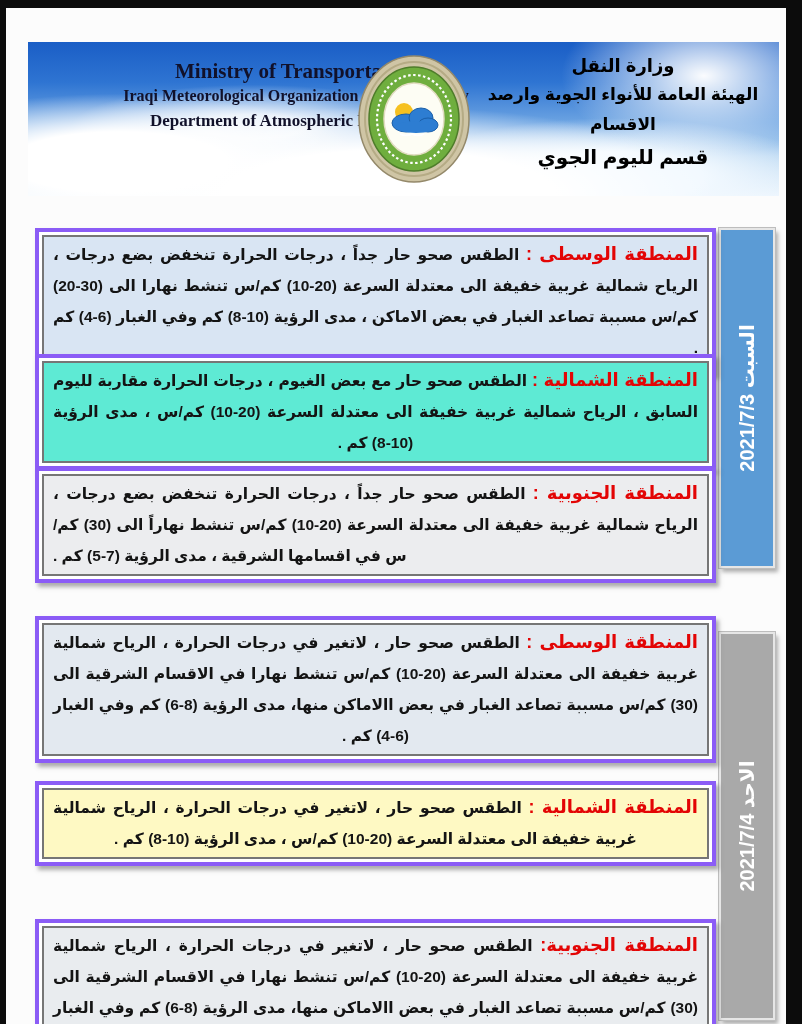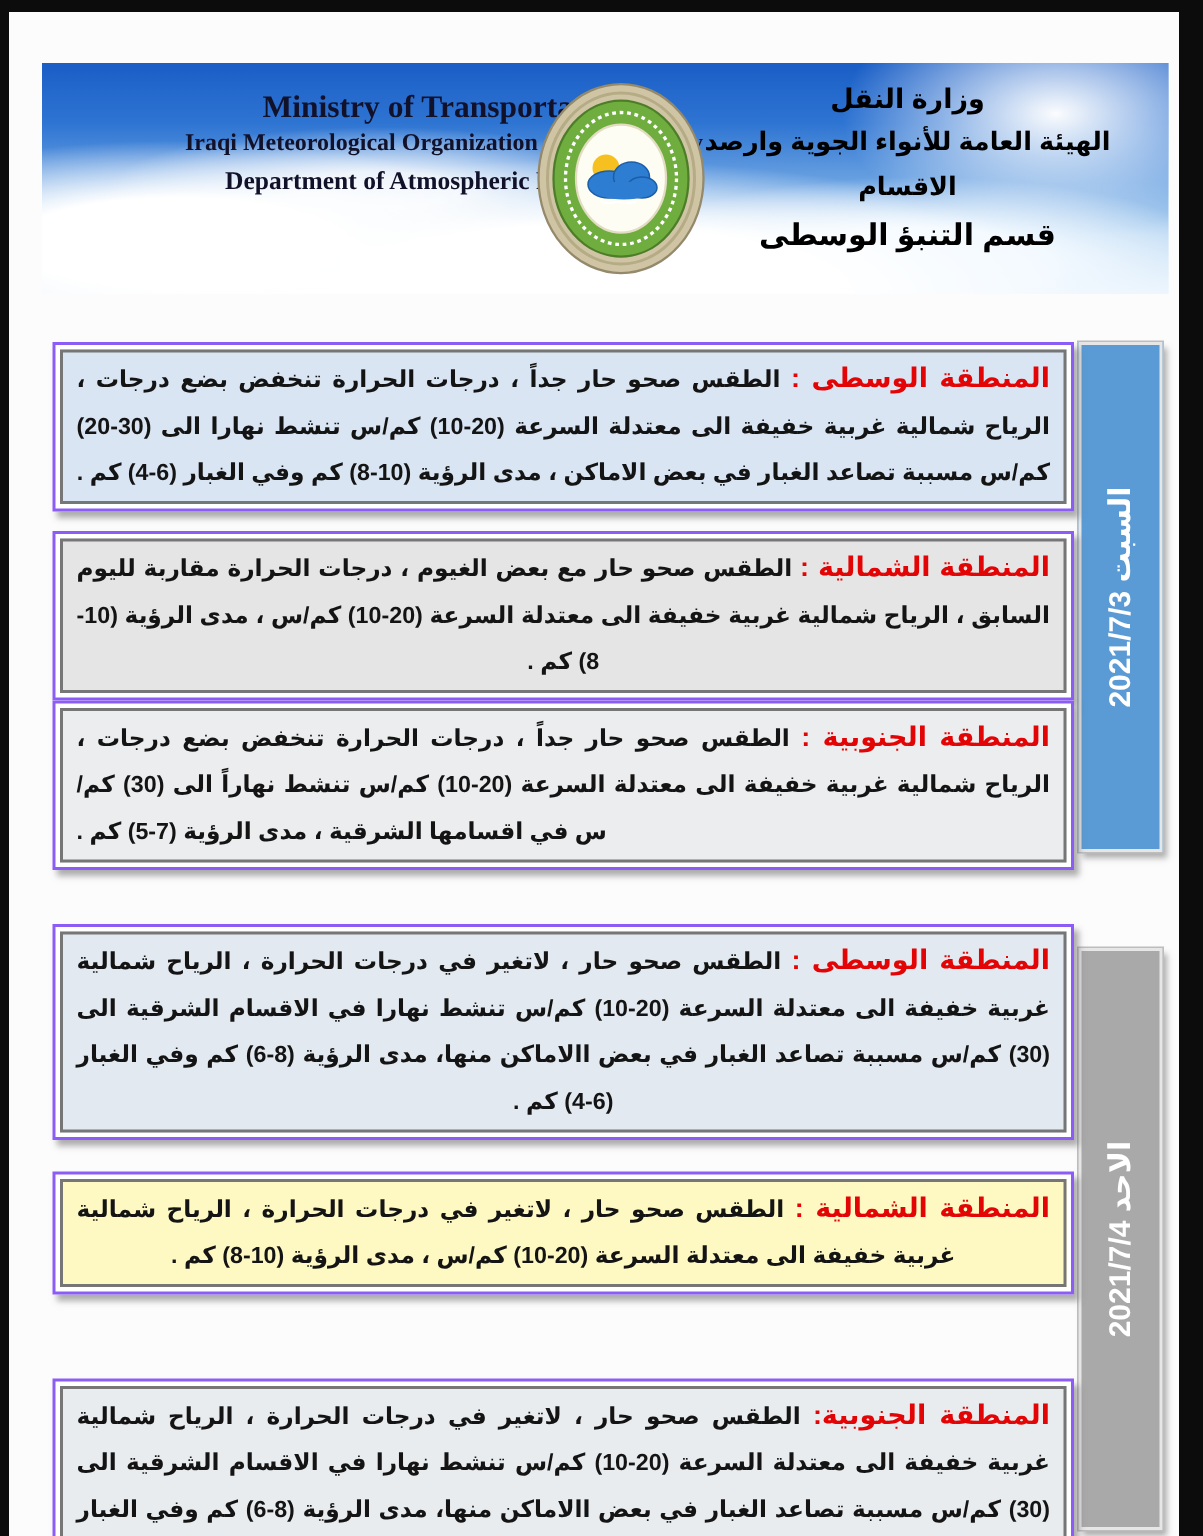--- a/index.html
+++ b/index.html
@@ -33,7 +33,7 @@
   .en-block .l2{font-size:16px;font-weight:600;line-height:24px;}
   .en-block .l3{font-size:17px;font-weight:600;line-height:25px;}
   .ar-block{
-    position:absolute;right:24px;top:10px;width:300px;direction:rtl;text-align:center;
+    position:absolute;right:6px;top:10px;width:300px;direction:rtl;text-align:center;
     color:#000;font-weight:bold;
   }
   .ar-block .l1{font-size:18px;line-height:28px;}

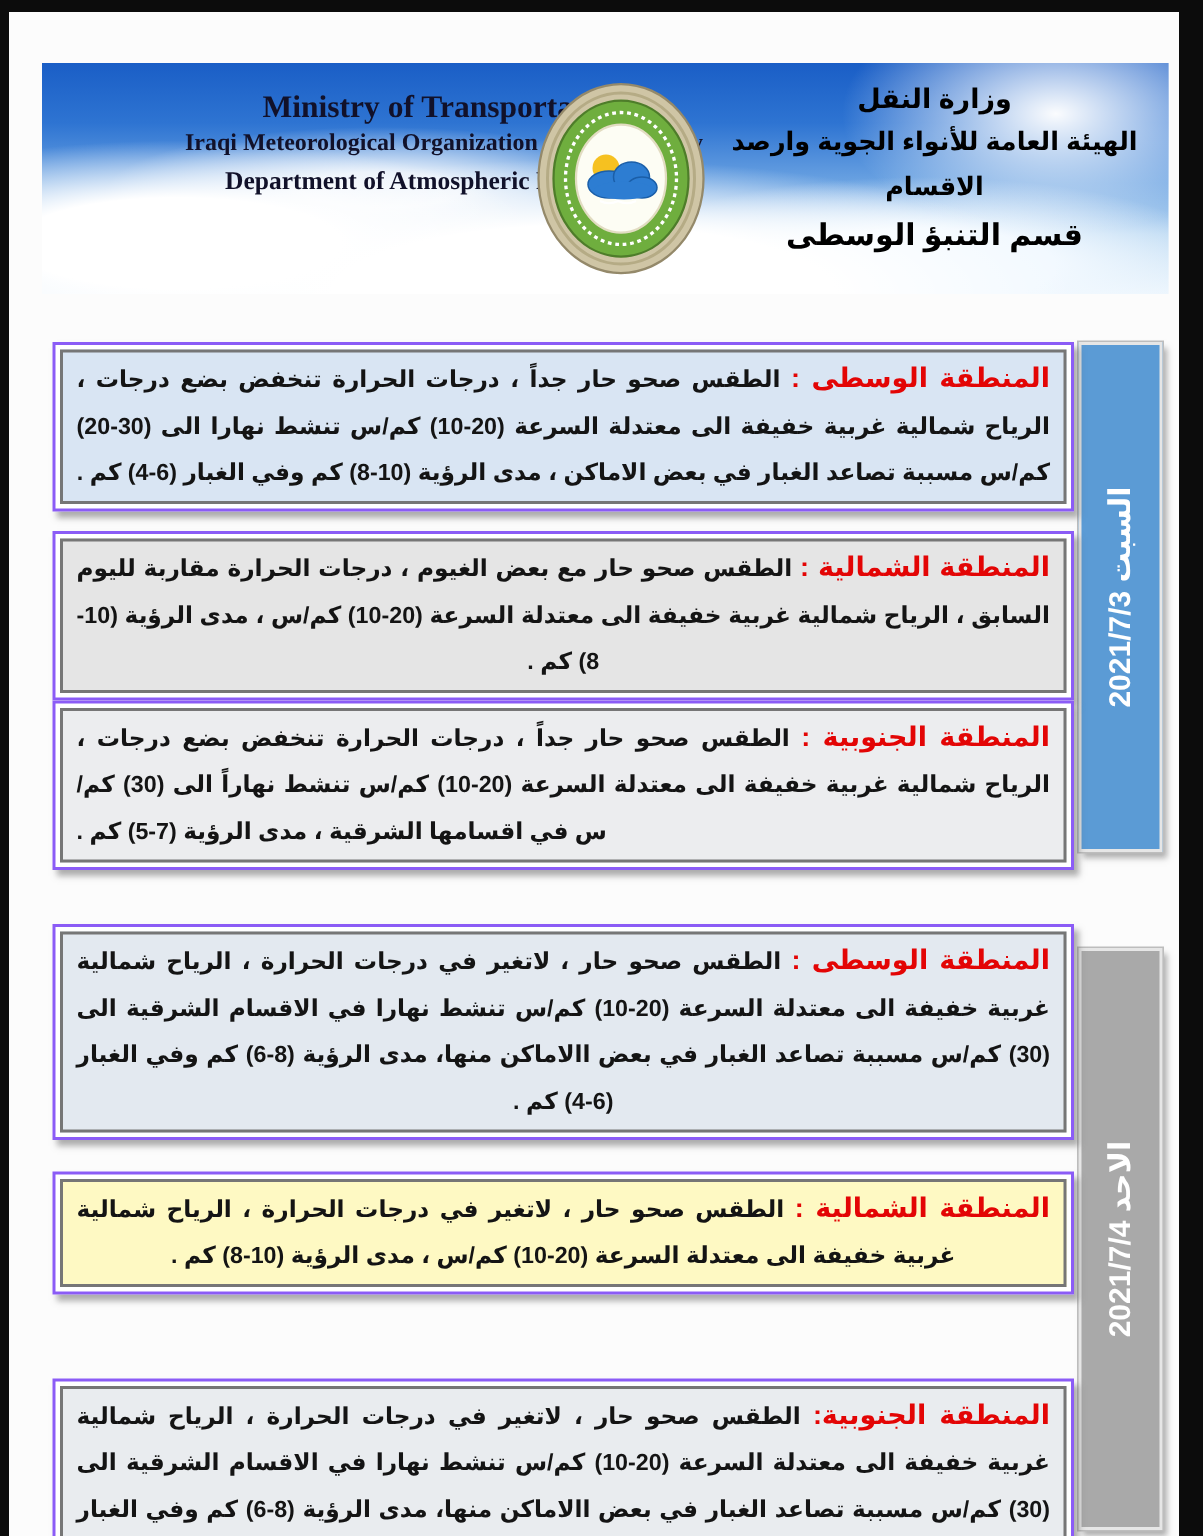--- a/index.html
+++ b/index.html
@@ -111,7 +111,7 @@
     <div class="ar-block" dir="rtl">
       <div class="l1">وزارة النقل</div>
       <div class="l2">الهيئة العامة للأنواء الجوية وارصد الاقسام</div>
-      <div class="l3">قسم التنبؤ الوسطى</div>
+      <div class="l3">قسم لليوم الجوي</div>
     </div>
   </div>
 

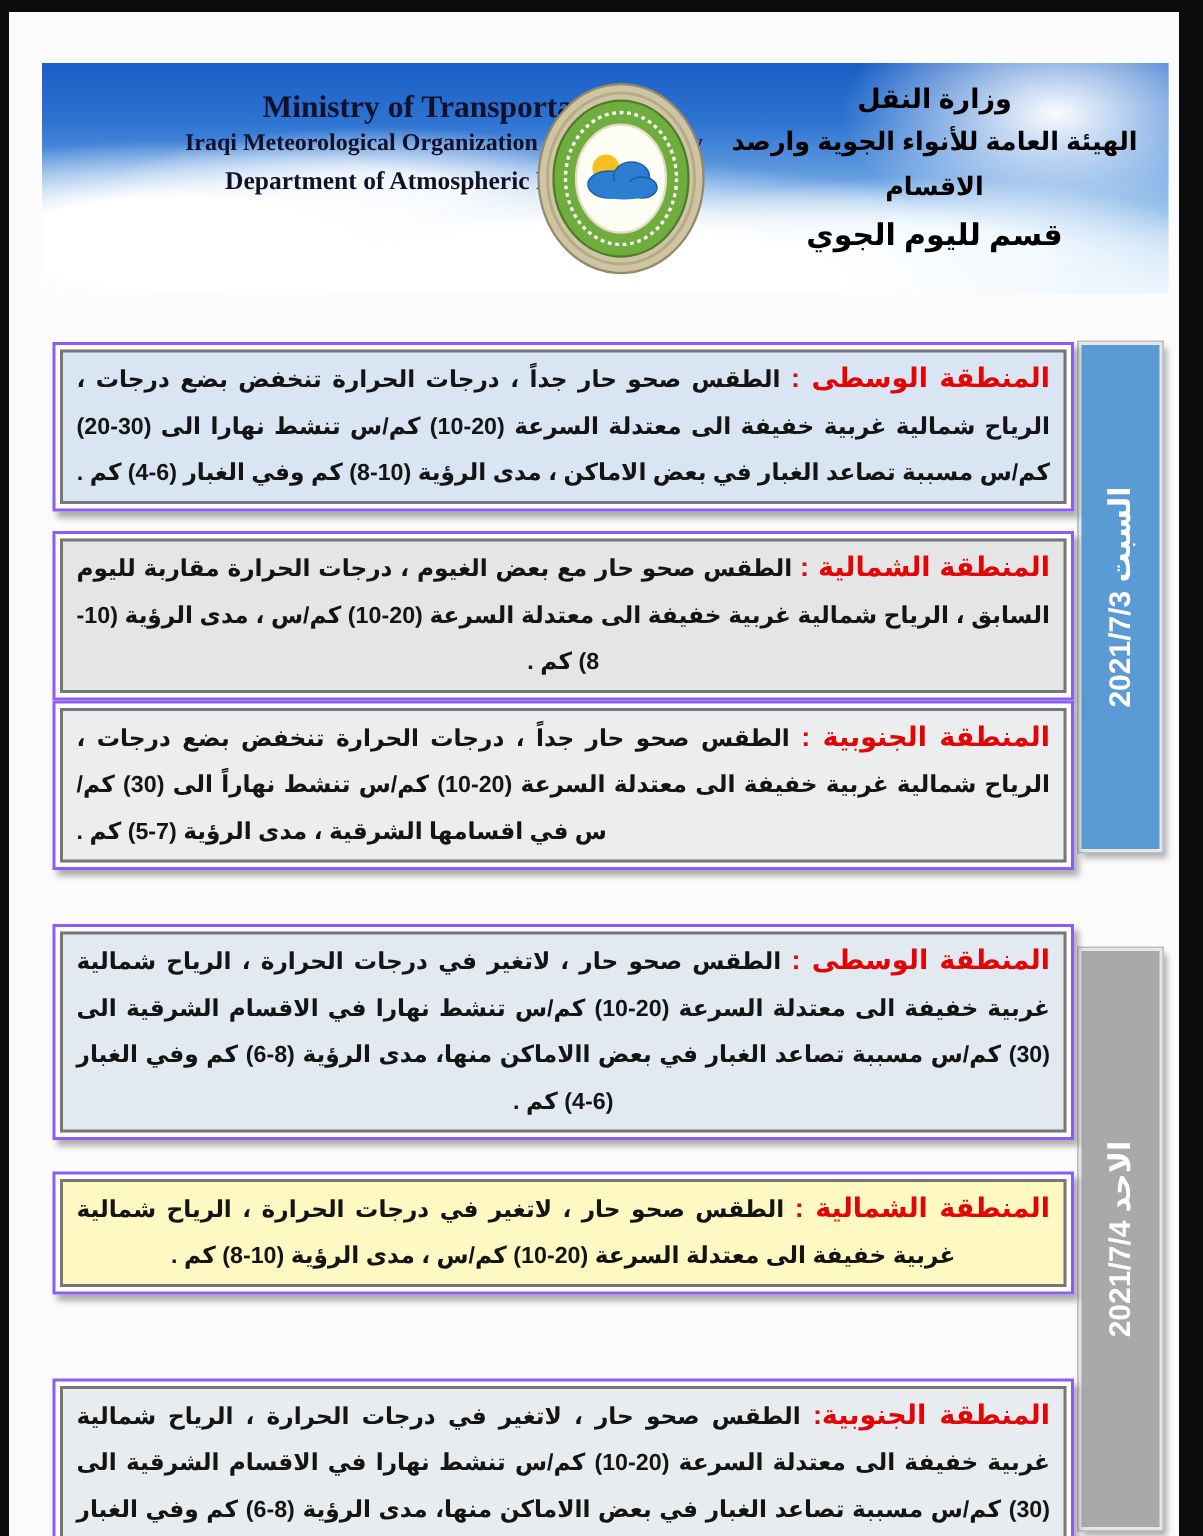--- a/index.html
+++ b/index.html
@@ -43,7 +43,7 @@
   
   .fbox{
     position:absolute;left:29px;width:681px;box-sizing:border-box;
-    background:#ffffff;border:2px solid #8b5cf6;padding:3px;
+    background:#ffffff;border:4px solid #8b5cf6;padding:3px;
     box-shadow:3px 4px 4px rgba(95,95,95,.5);
   }
   .fbox-in{

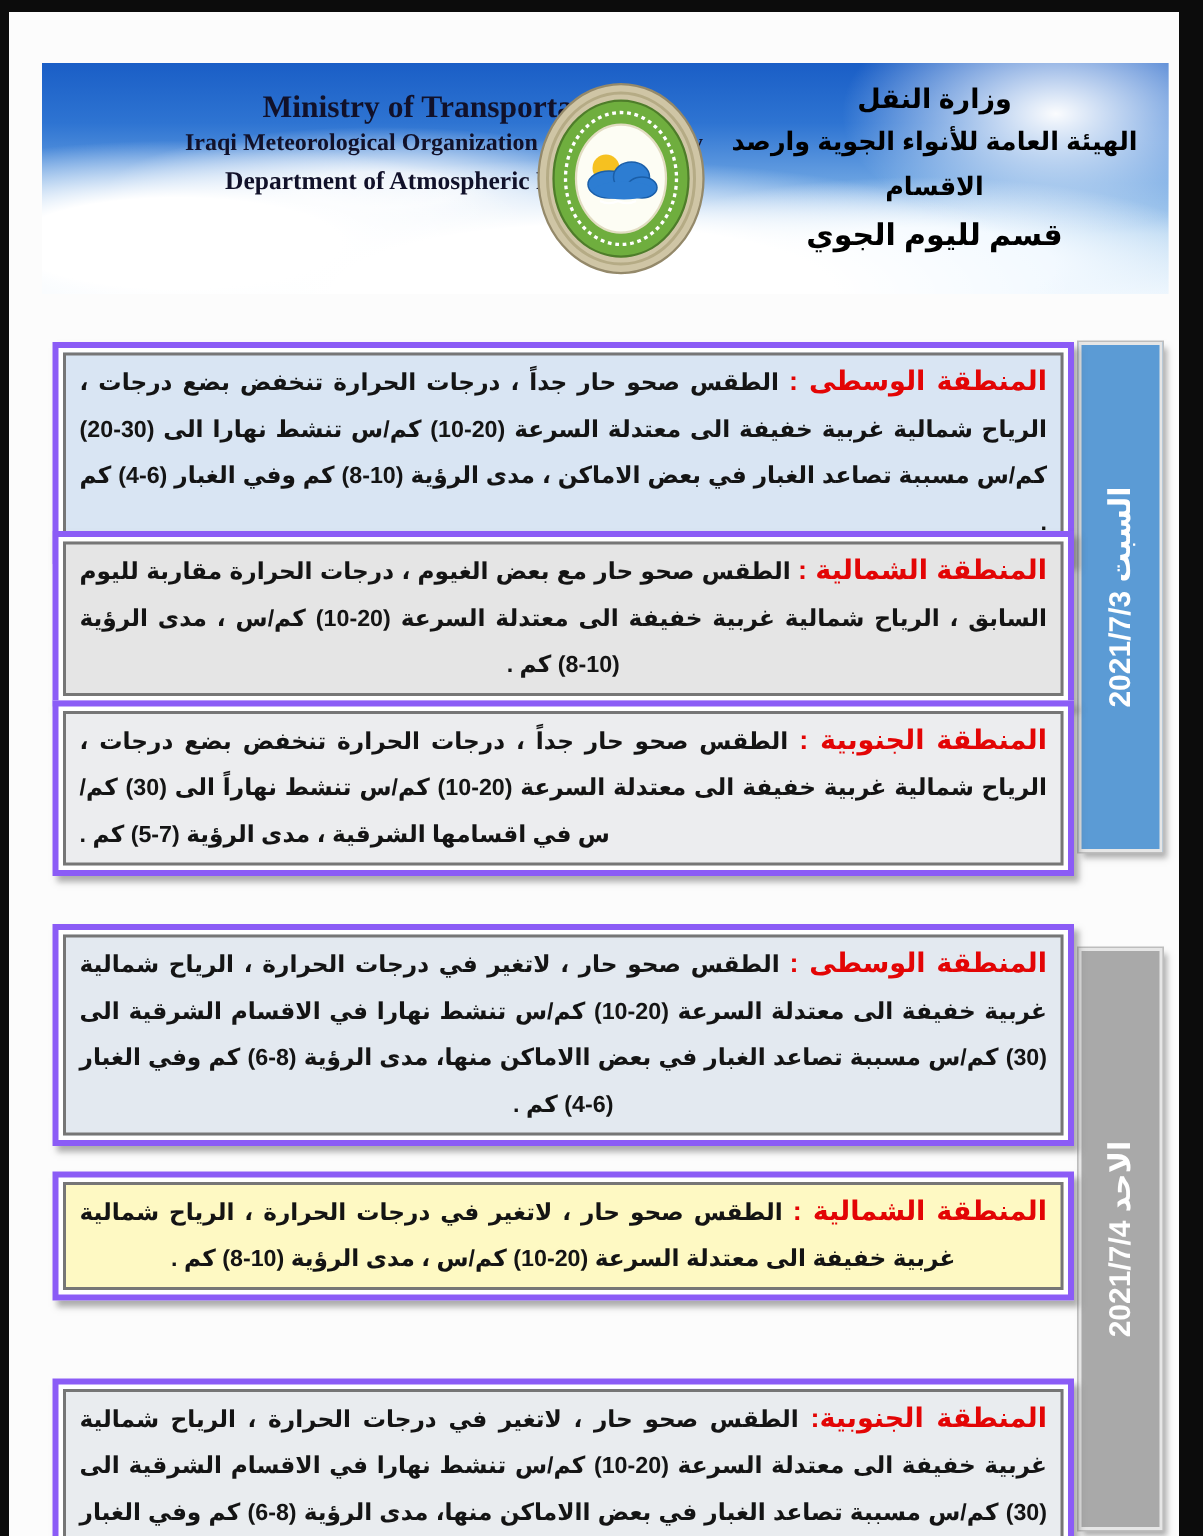--- a/index.html
+++ b/index.html
@@ -74,7 +74,7 @@
   .vbar.sun{top:624px;height:388px;background:#a9a9a9;}
   
   #b1{top:220px;min-height:110px;} #b1 .fbox-in{background:#d9e5f3;}
-  #b2{top:346px;min-height:85px;}  #b2 .fbox-in{background:#e5e5e5;}
+  #b2{top:346px;min-height:85px;}  #b2 .fbox-in{background:#5eead4;}
   #b3{top:459px;min-height:91px;}  #b3 .fbox-in{background:#ecedef;}
   #b4{top:608px;min-height:105px;} #b4 .fbox-in{background:#e3e9f0;}
   #b5{top:773px;min-height:76px;}  #b5 .fbox-in{background:#fef9c3;}

